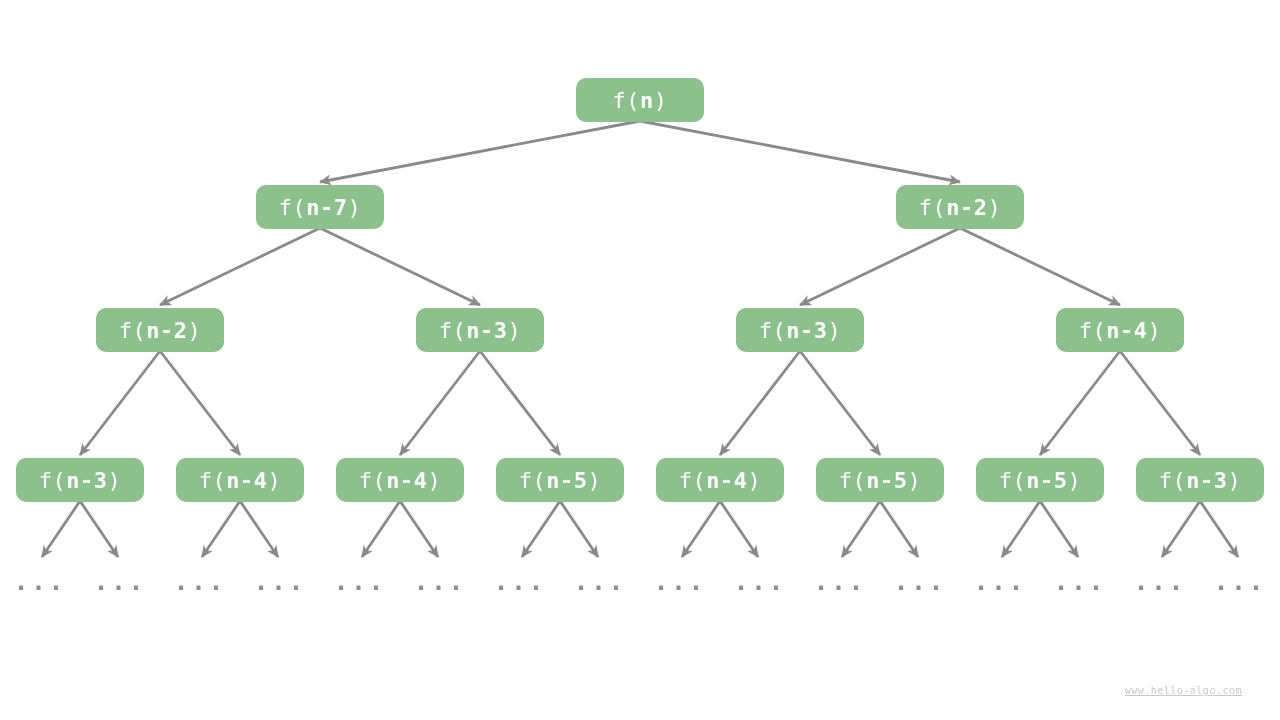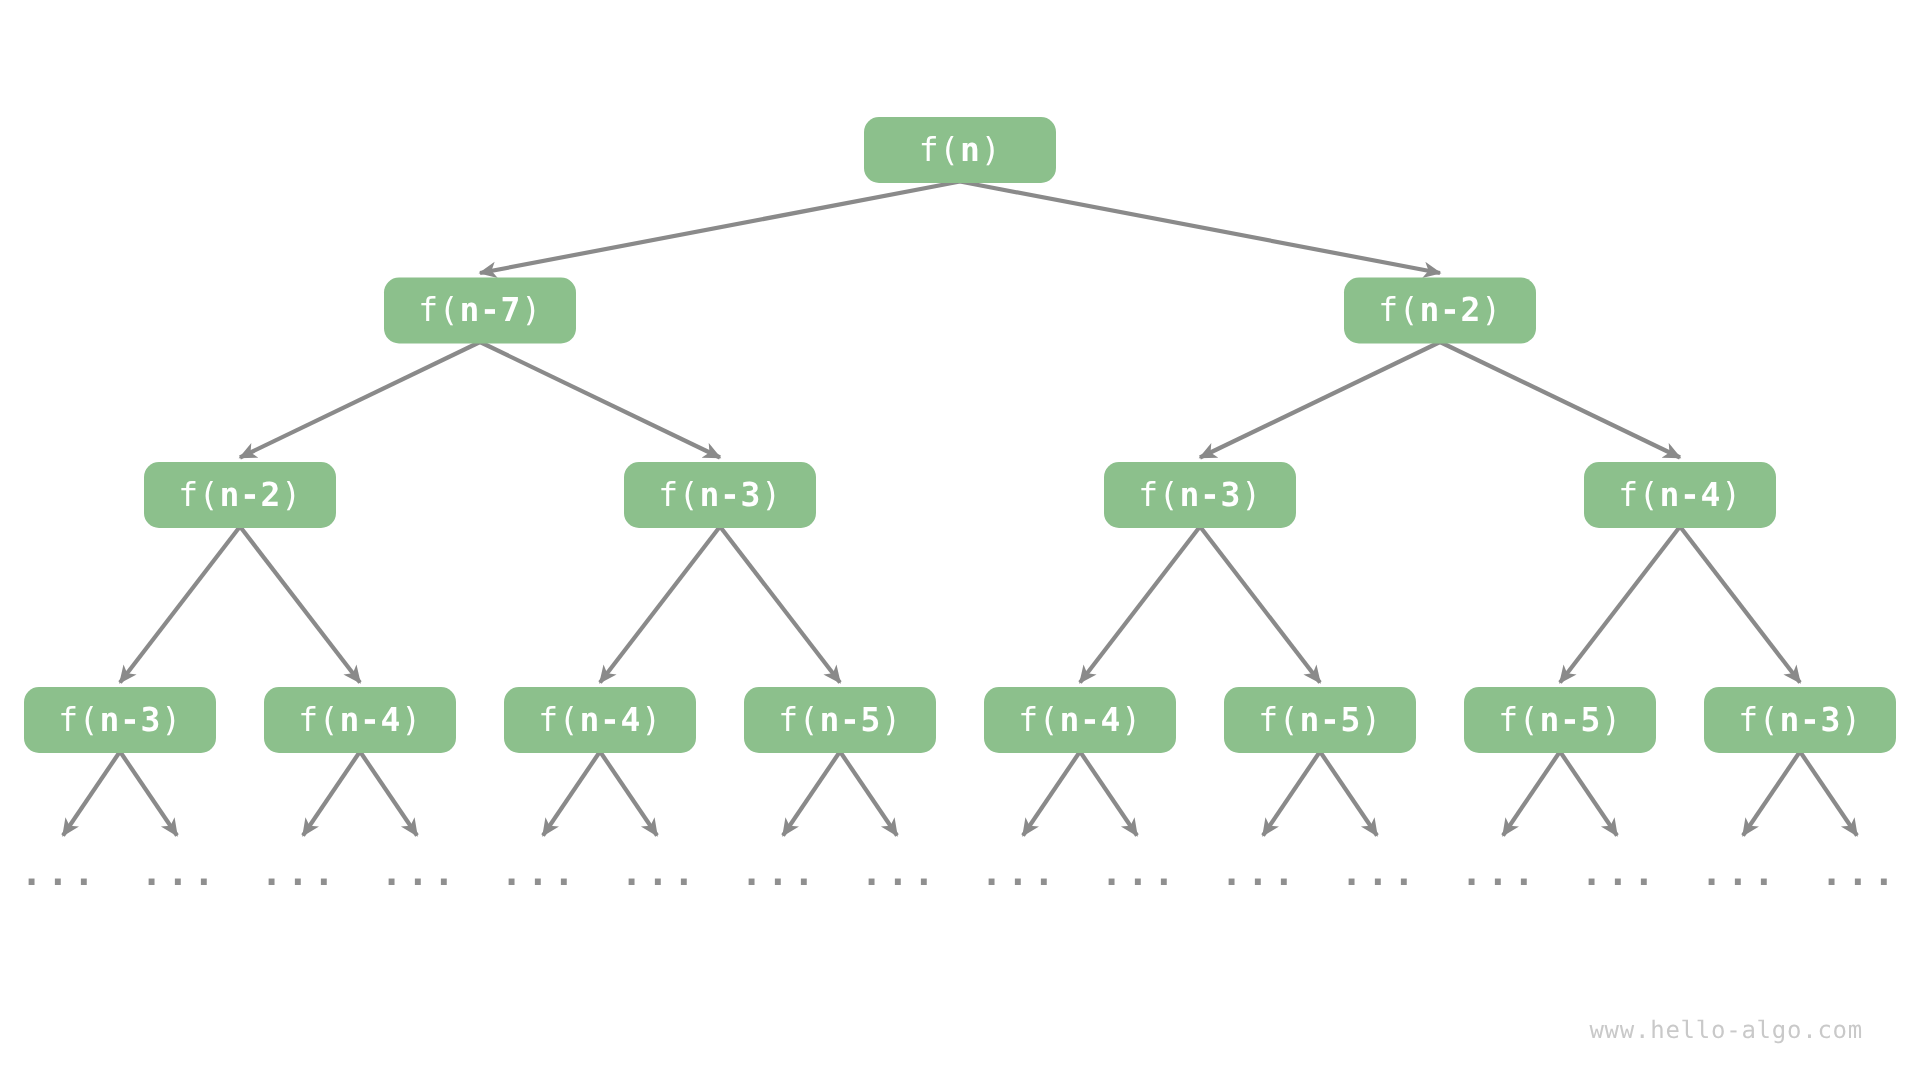--- a/index.html
+++ b/index.html
@@ -41,9 +41,10 @@
     position: absolute;
     right: 38px;
     bottom: 24px;
-    font-size: 16px;
+    font-size: 10px;
     color: #c9c9c9;
     letter-spacing: 0.5px;
+    text-decoration: underline;
   }
 </style>
 </head>

